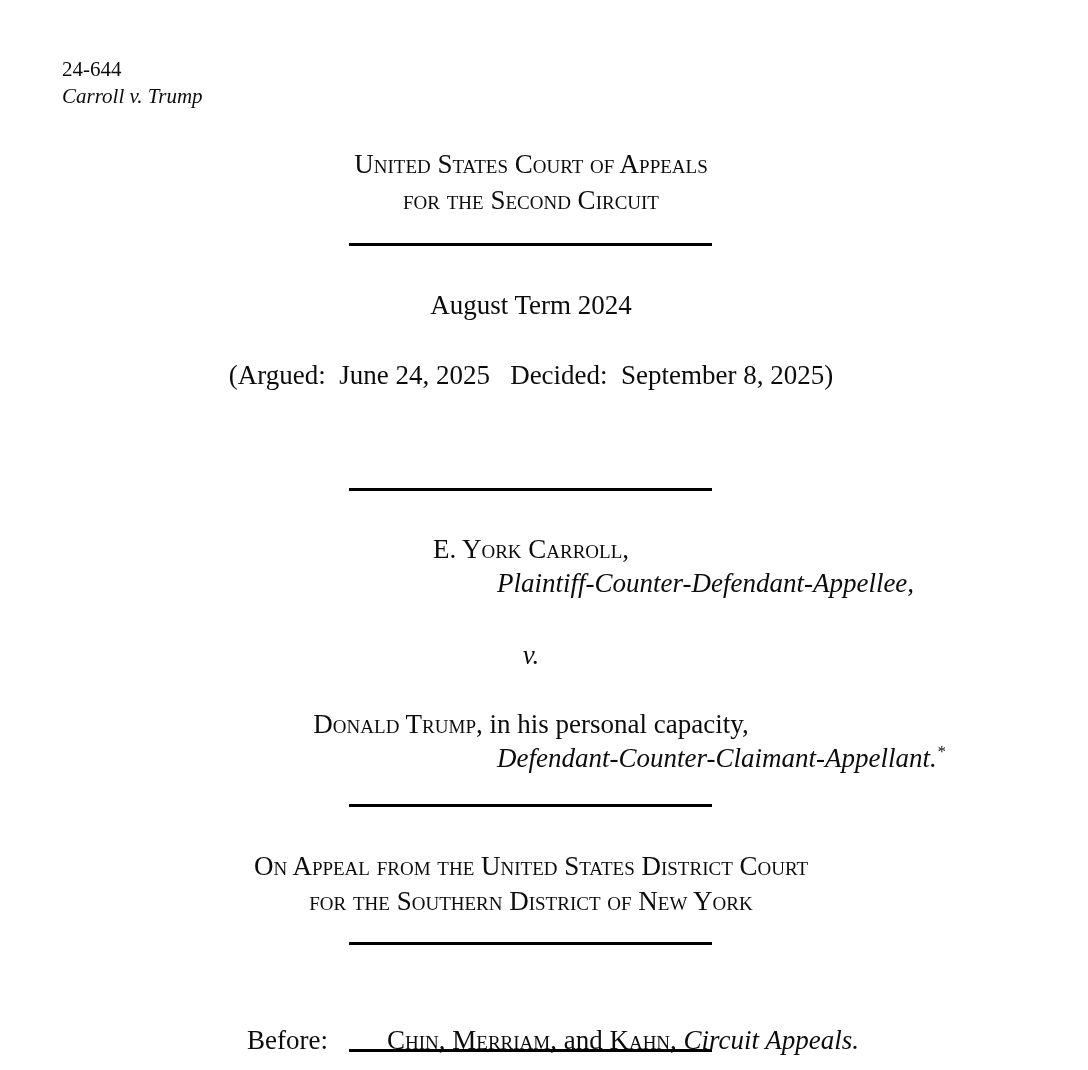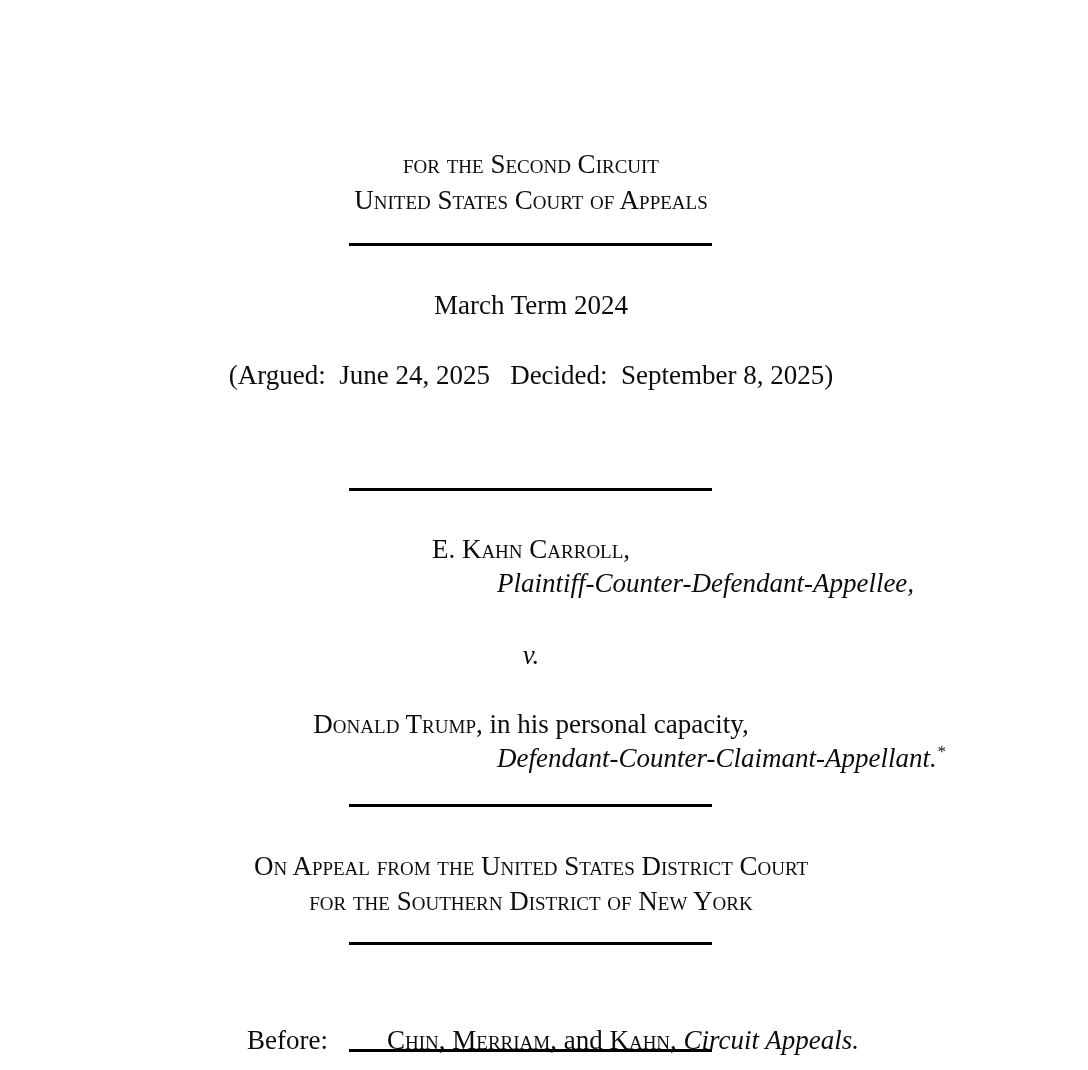--- a/index.html
+++ b/index.html
@@ -77,6 +77,10 @@
 
 <div class="page">
 
+  <div class="abs docket-header">
+    <div>24-644</div>
+    <div class="it">Carroll v. Trump</div>
+  </div>
 
   <div class="abs centered court-title sc">
     <div>for the Second Circuit</div>

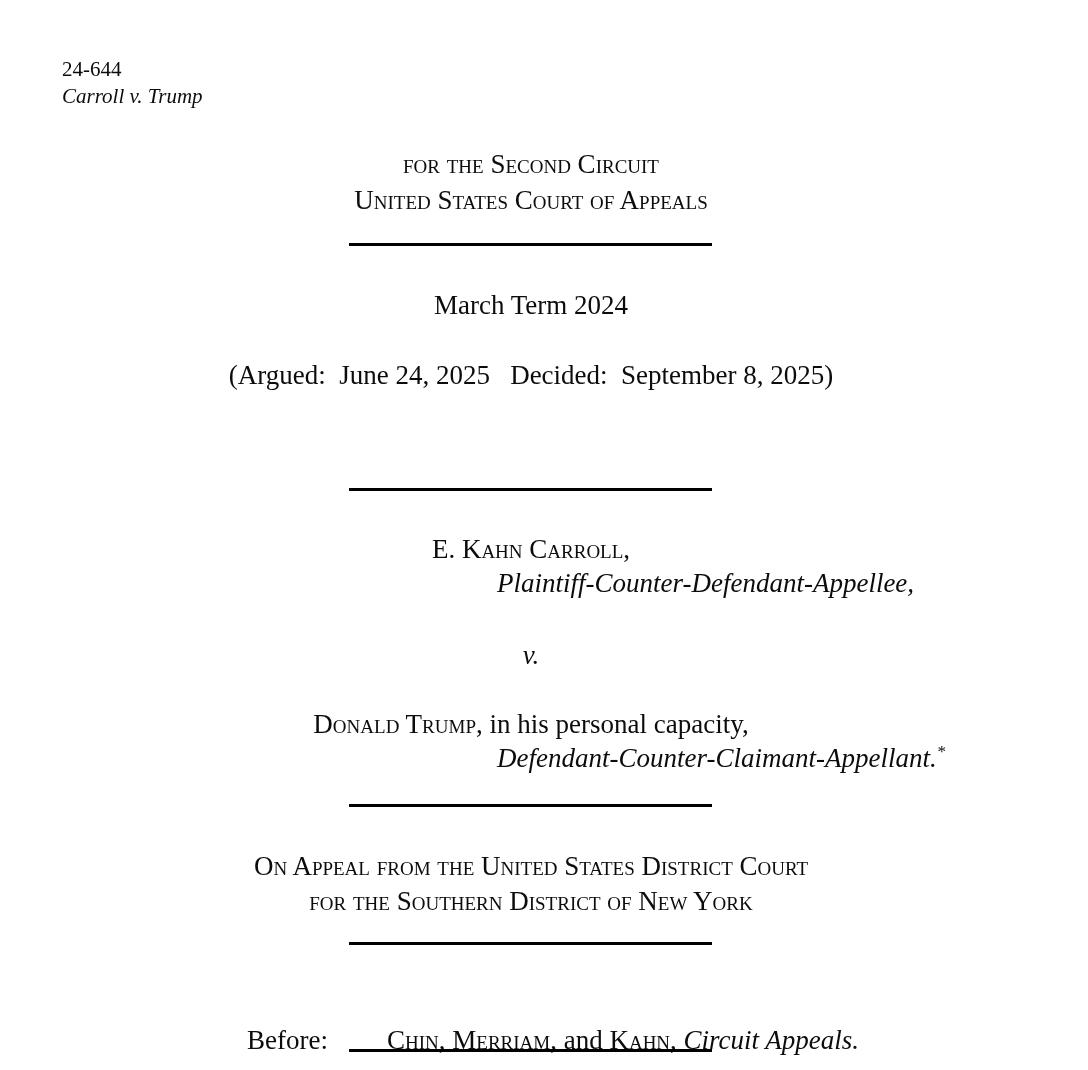--- a/index.html
+++ b/index.html
@@ -83,8 +83,8 @@
   </div>
 
   <div class="abs centered court-title sc">
+    <div>United States Court of Appeals</div>
     <div>for the Second Circuit</div>
-    <div>United States Court of Appeals</div>
   </div>
 
   <div class="rule" style="top:243px"></div>

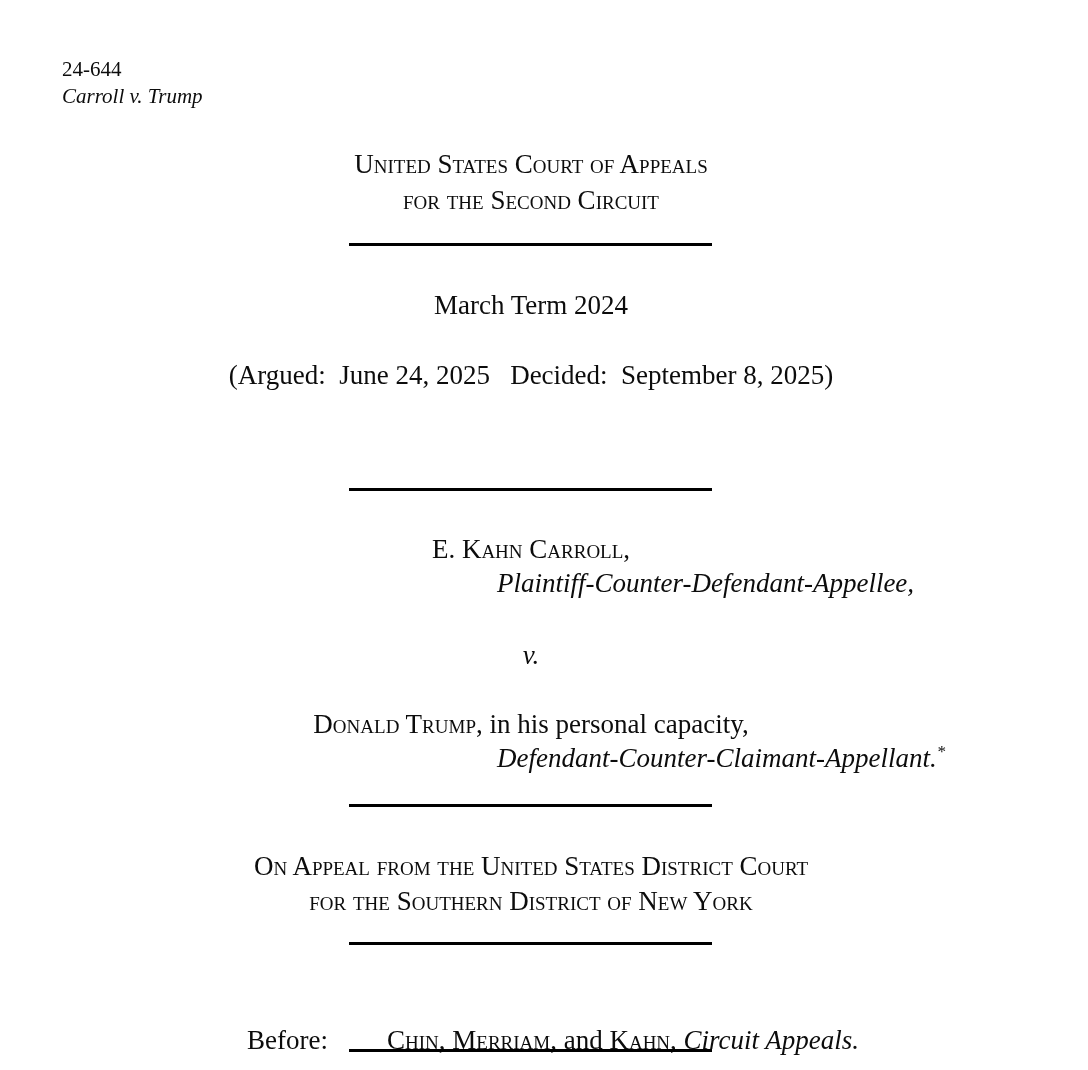--- a/index.html
+++ b/index.html
@@ -89,7 +89,7 @@
 
   <div class="rule" style="top:243px"></div>
 
-  <div class="abs centered term-line">March Term 2024</div>
+  <div class="abs centered term-line">August Term 2024</div>
 
   <div class="abs centered dates-line ws-pre">(Argued:  June 24, 2025   Decided:  September 8, 2025)</div>
 

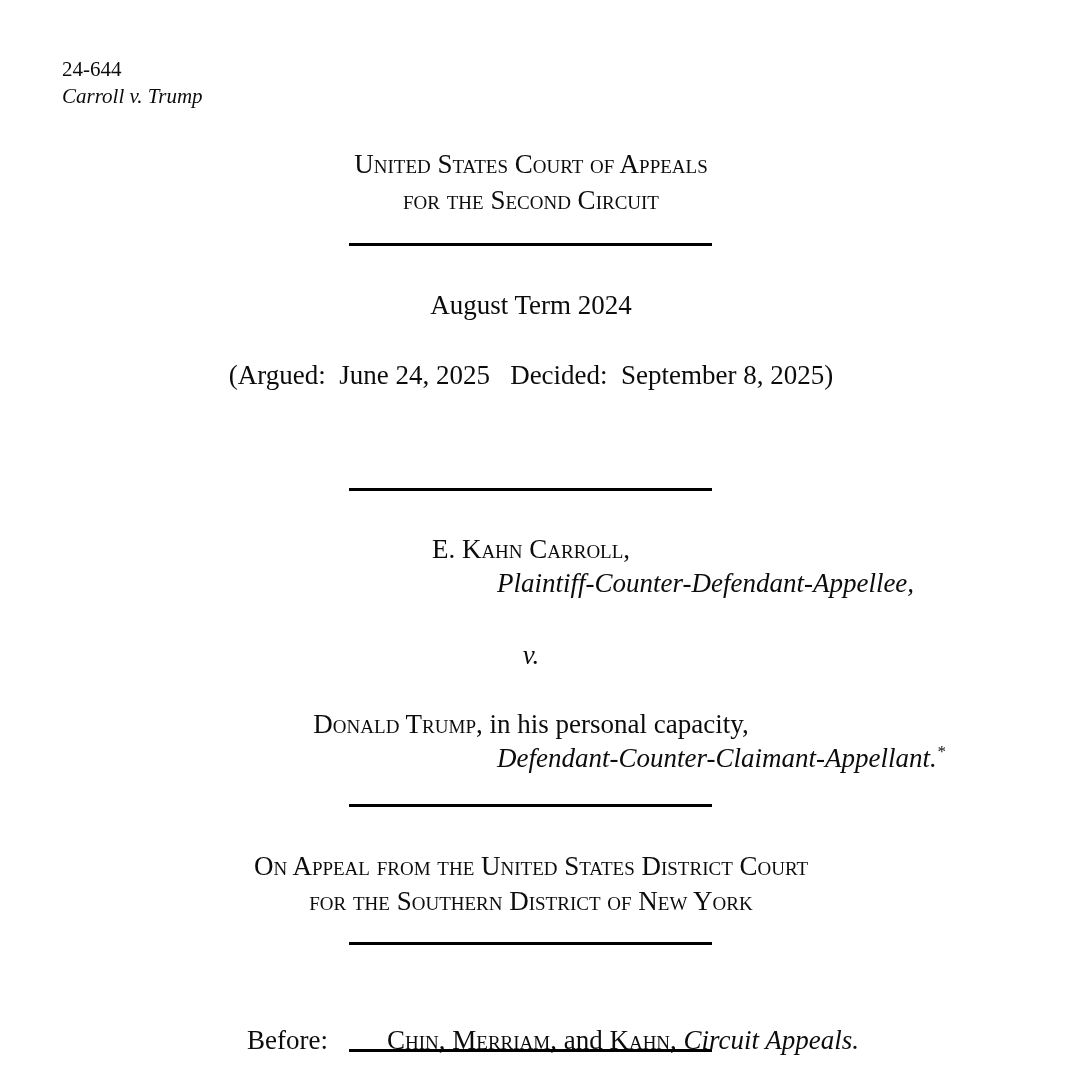--- a/index.html
+++ b/index.html
@@ -96,7 +96,7 @@
 
   <div class="rule" style="top:488px"></div>
 
-  <div class="abs centered plaintiff-name sc">E. Kahn Carroll,</div>
+  <div class="abs centered plaintiff-name sc">E. York Carroll,</div>
 
   <div class="abs designation plaintiff-designation">Plaintiff-Counter-Defendant-Appellee,</div>
 

